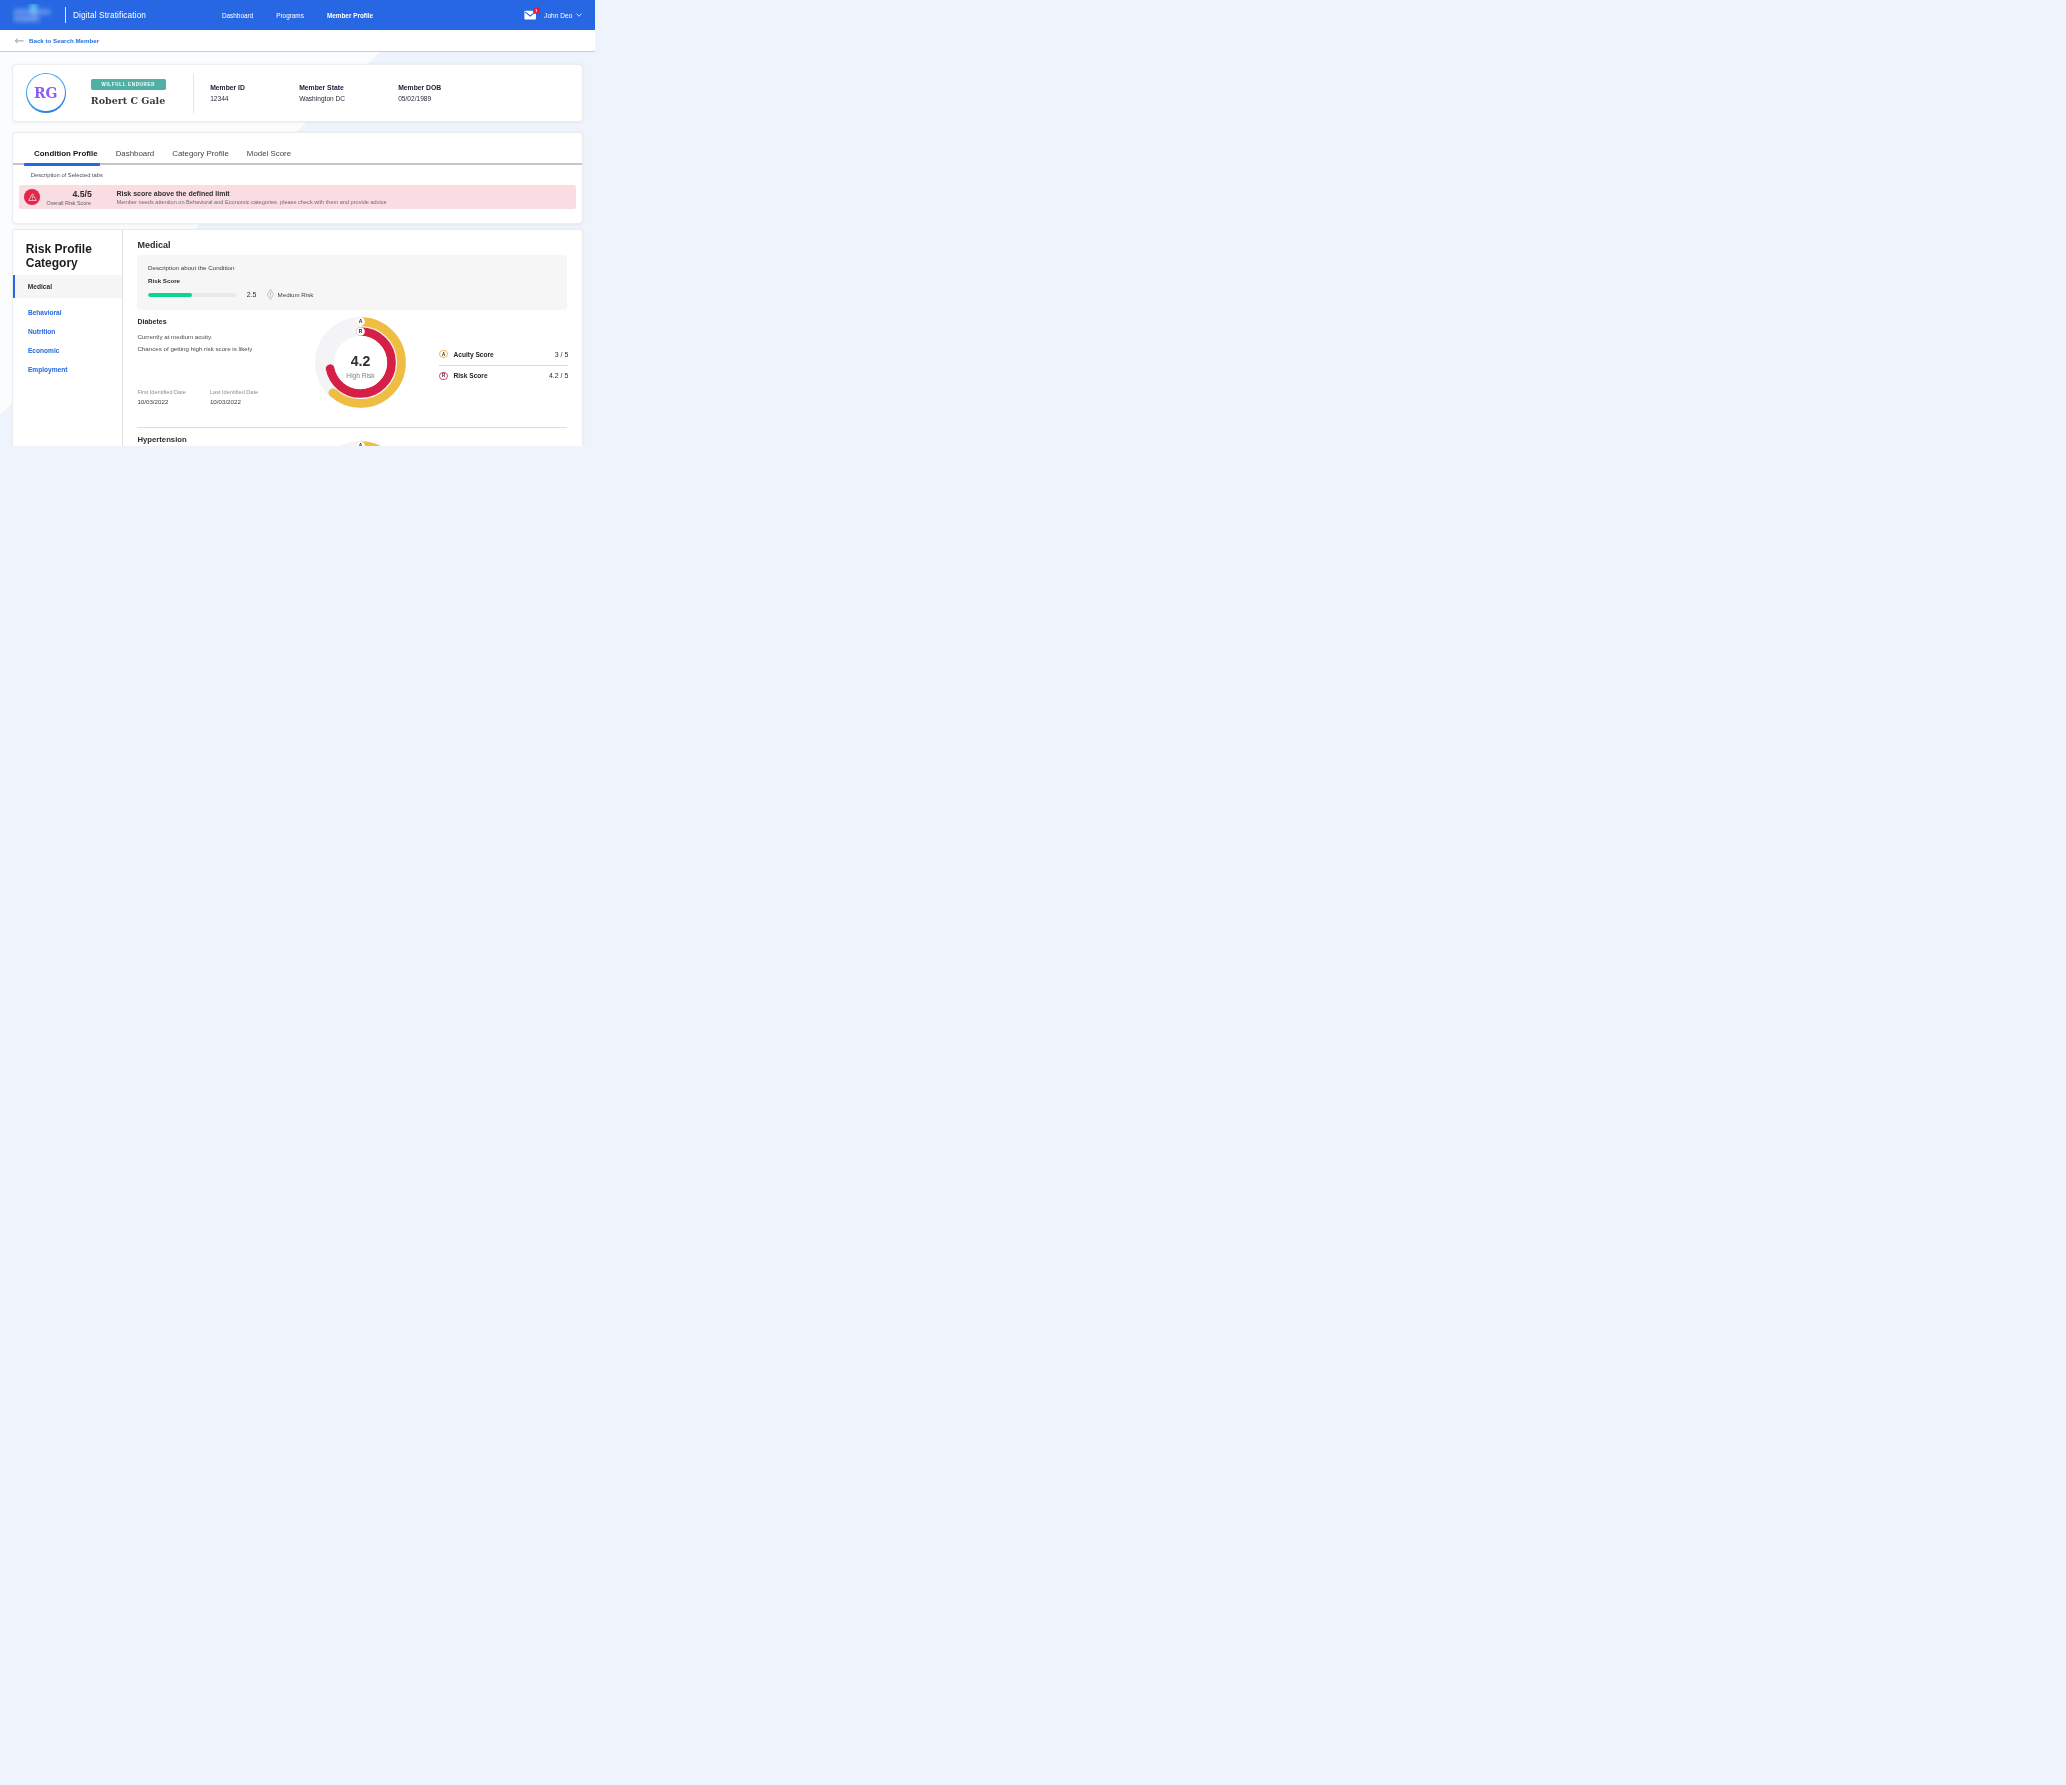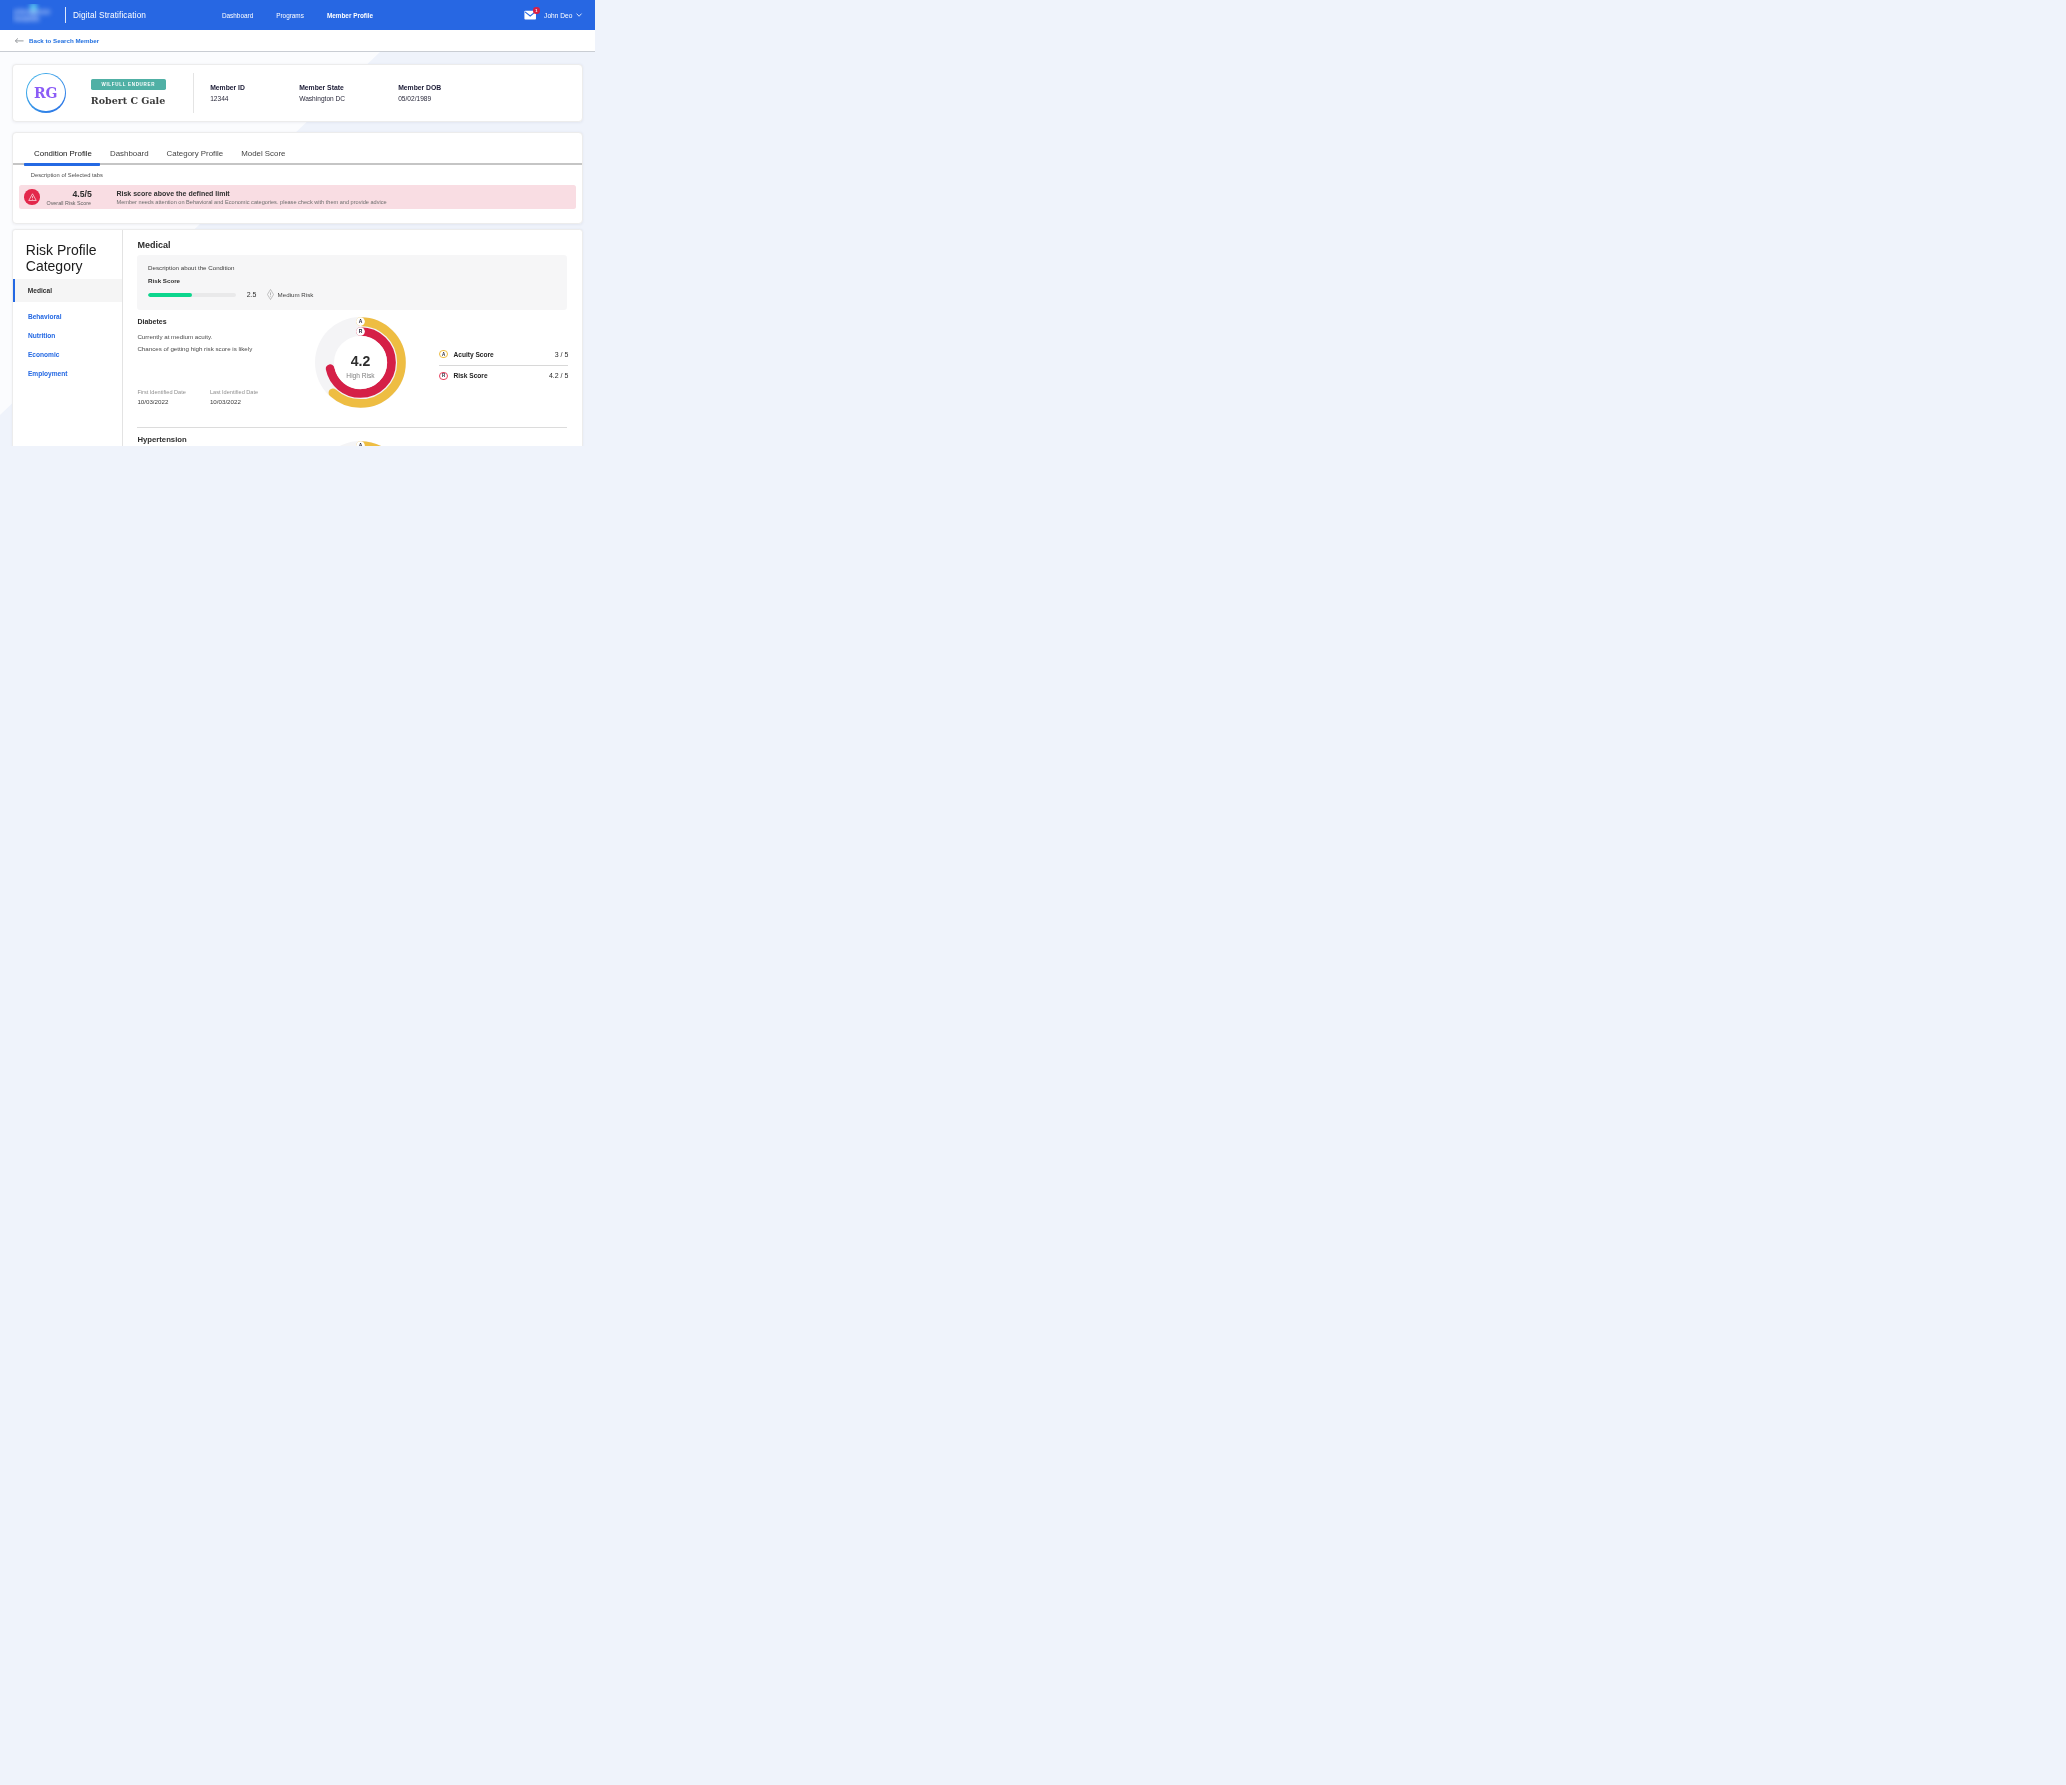--- a/index.html
+++ b/index.html
@@ -98,7 +98,7 @@
   .tabs-card { margin-top: 10px; height: 92px; overflow: hidden; }
   .tabs-row { display: flex; gap: 18px; padding: 16.5px 0 0 20.7px; }
   .tab { font-size: 7.9px; color: #444; cursor: pointer; }
-  .tab.active { color: #141414; font-weight: 400; }
+  .tab.active { color: #141414; font-weight: 700; }
   .tab-underline { position: relative; margin-top: 5.4px; height: 1.7px; background: #C5C5C5; }
   .tab-underline .active-seg { position: absolute; left: 11px; top: -0.4px; width: 76px; height: 2.5px; background: #2469E3; border-radius: 0.8px; }
   .tab-desc { margin: 6.6px 0 0 17.4px; font-size: 5.8px; color: #4e4e4e; }

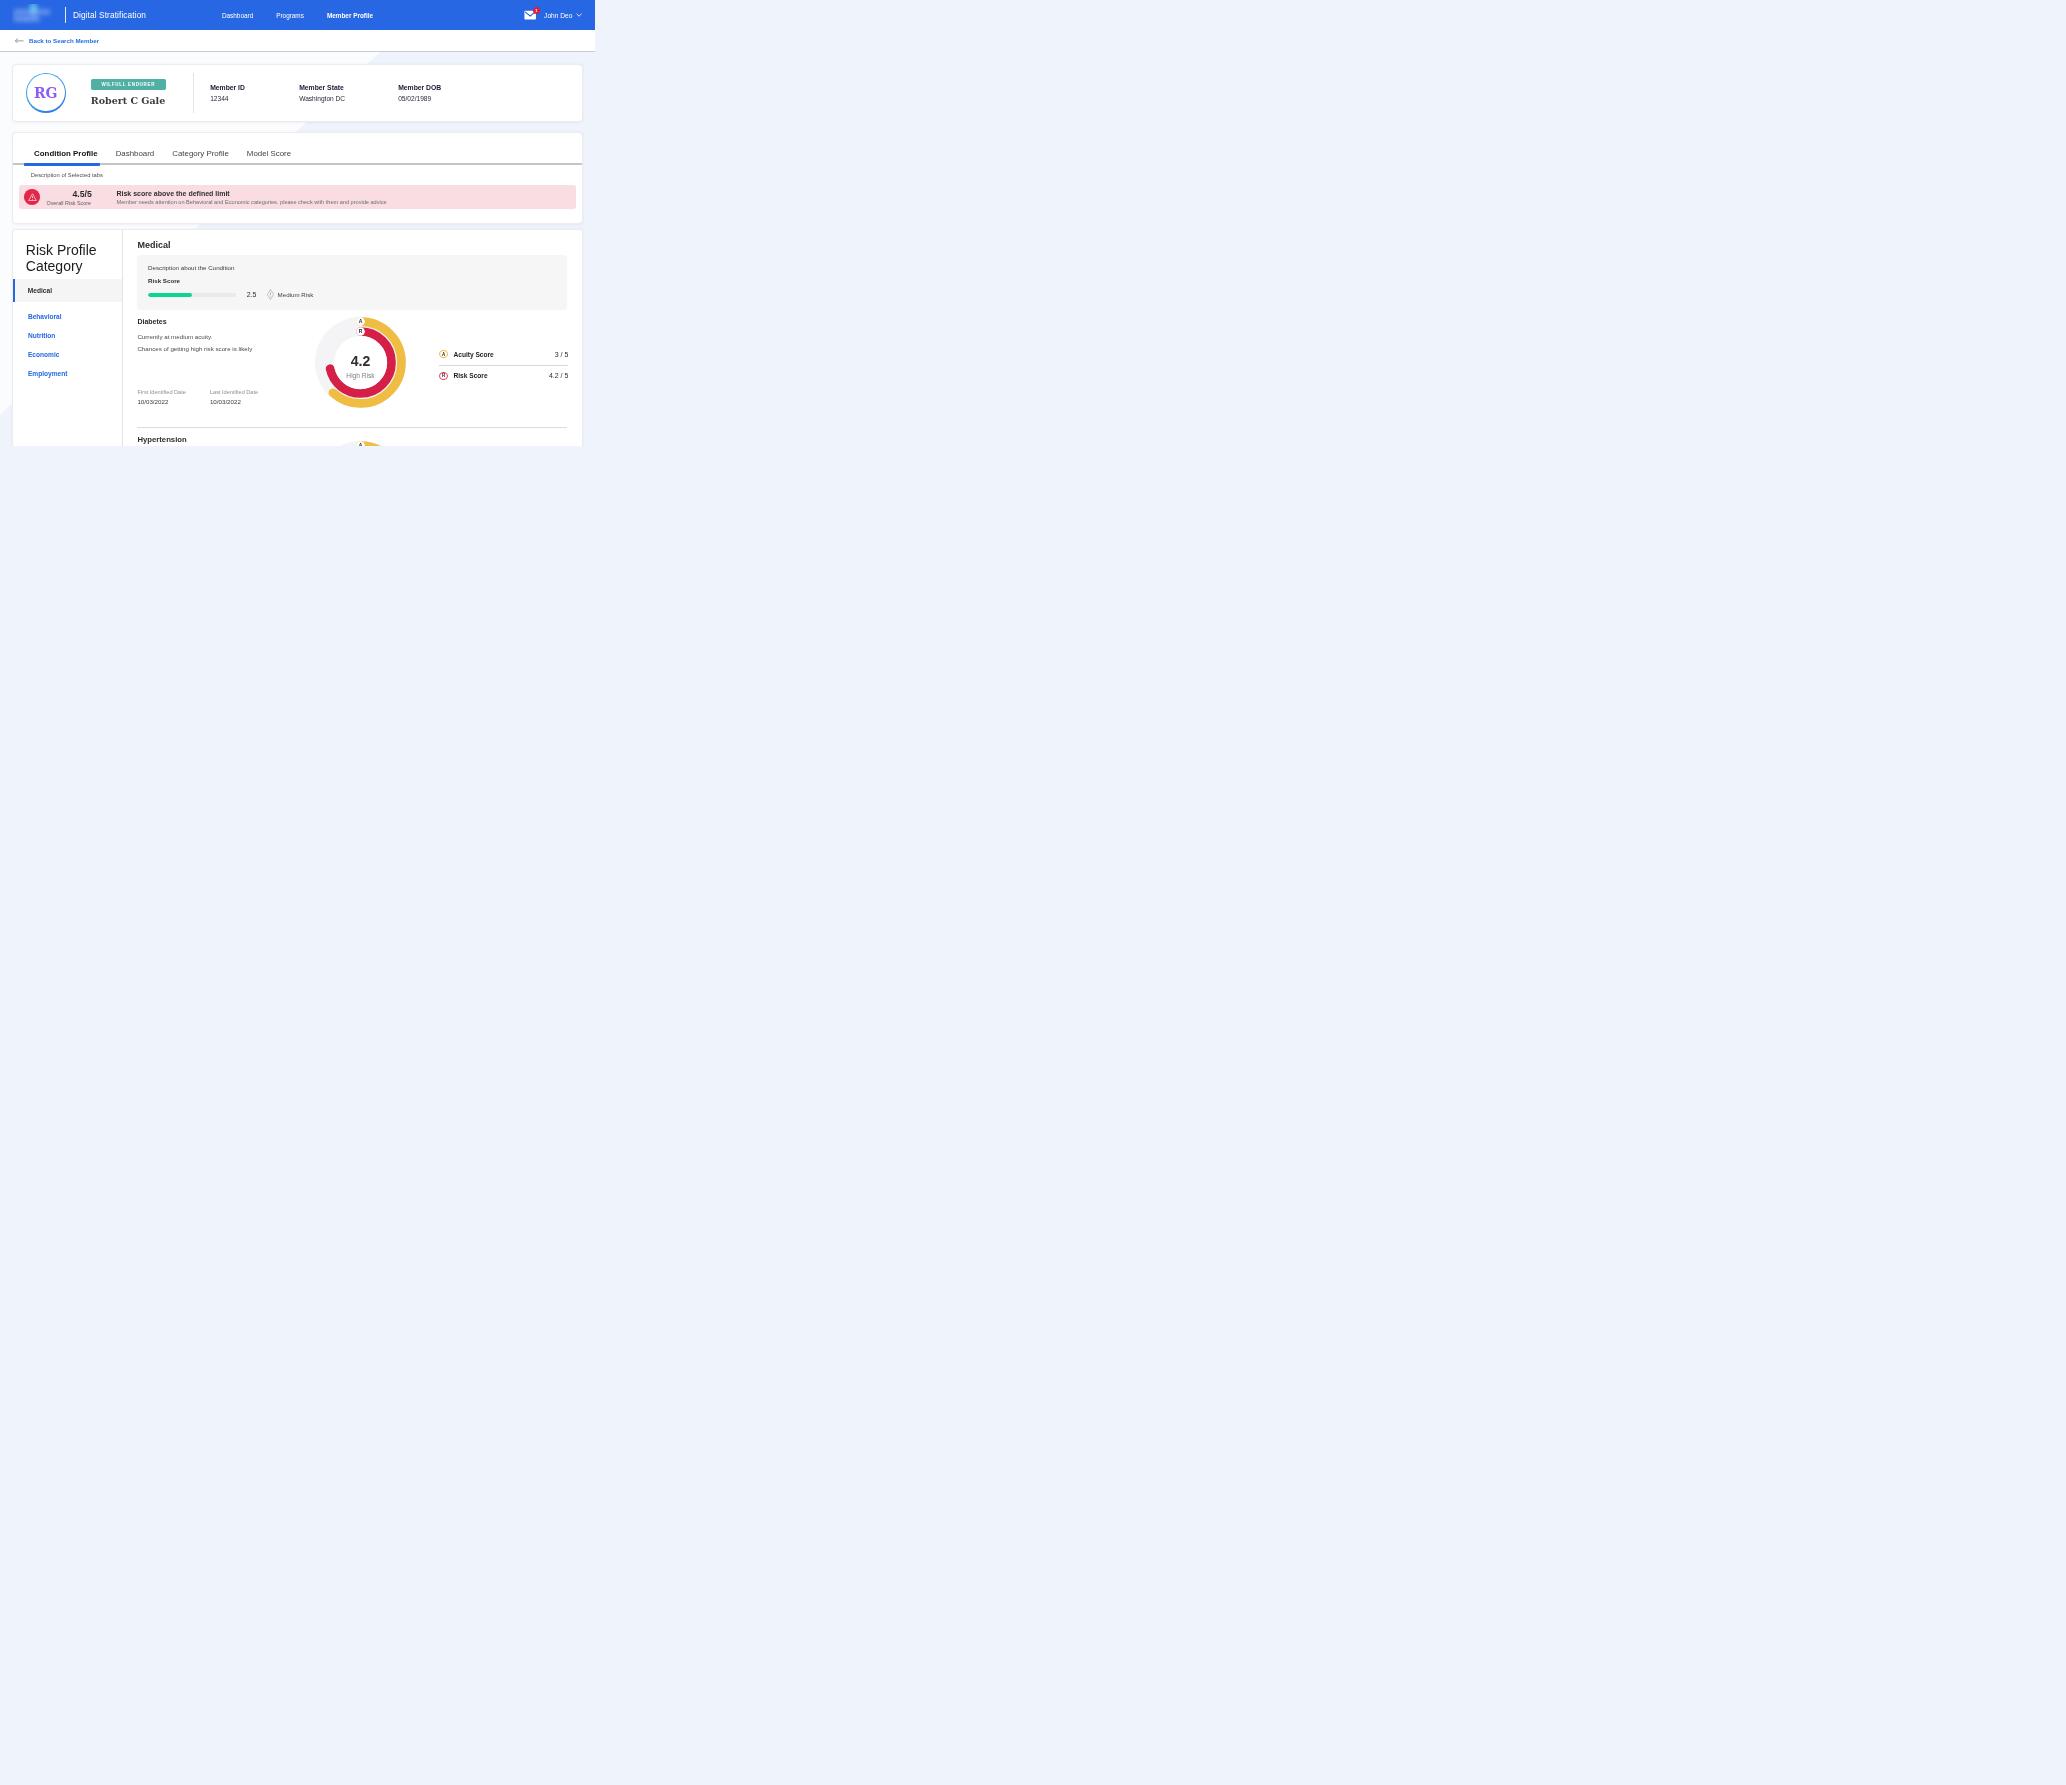--- a/index.html
+++ b/index.html
@@ -121,7 +121,7 @@
   
   .lower-card { margin-top: 5px; height: 256px; display: flex; border-radius: 3.3px; }
   .sidebar { width: 110px; flex: 0 0 auto; border-right: 0.8px solid #E3E3E3; padding-top: 12.4px; }
-  .sidebar h3 { font-size: 14px; font-weight: 400; color: #1c1c1c; padding-left: 12.4px; margin-bottom: 5px; }
+  .sidebar h3 { font-size: 12px; font-weight: 700; color: #1c1c1c; padding-left: 12.4px; margin-bottom: 5px; }
   .side-item-active {
     height: 23px; background: #F5F5F5; border-left: 2.1px solid #2368E3;
     display: flex; align-items: center; padding-left: 12.4px;

